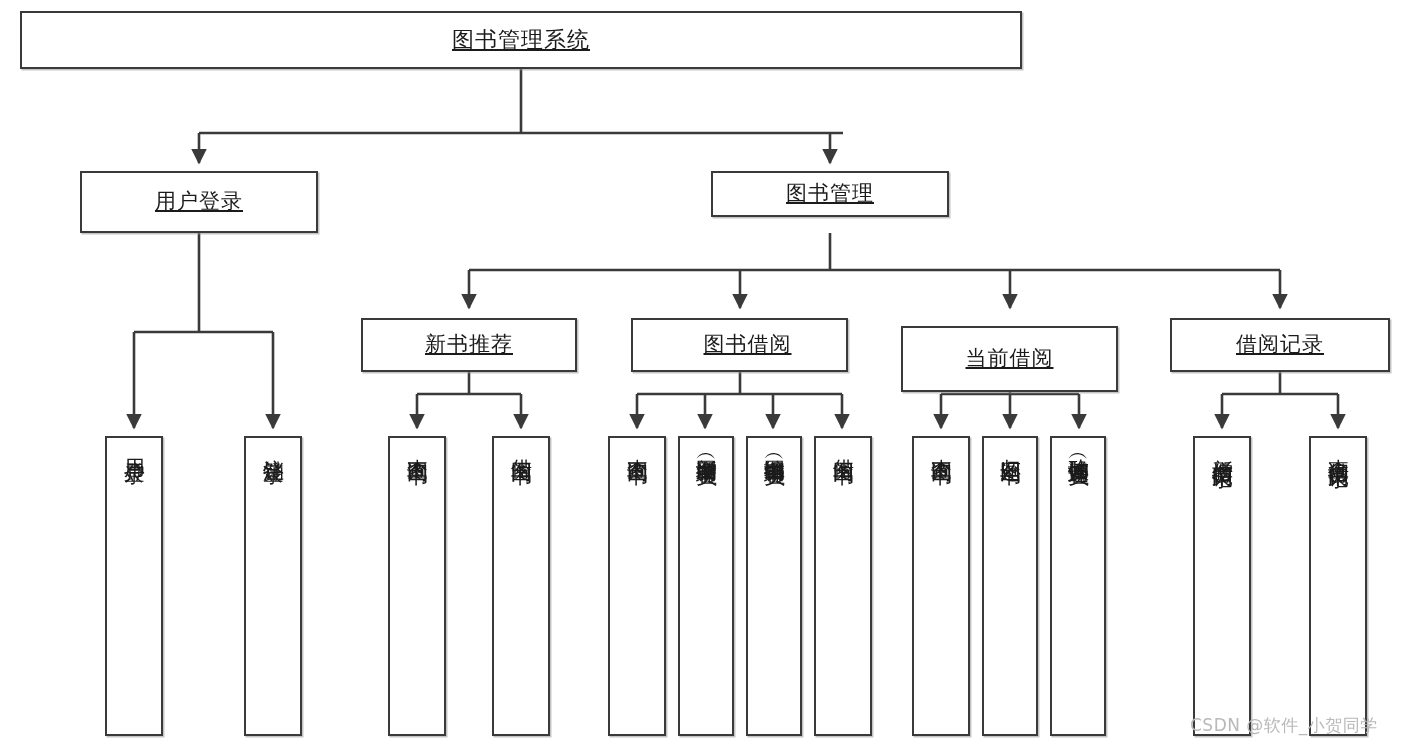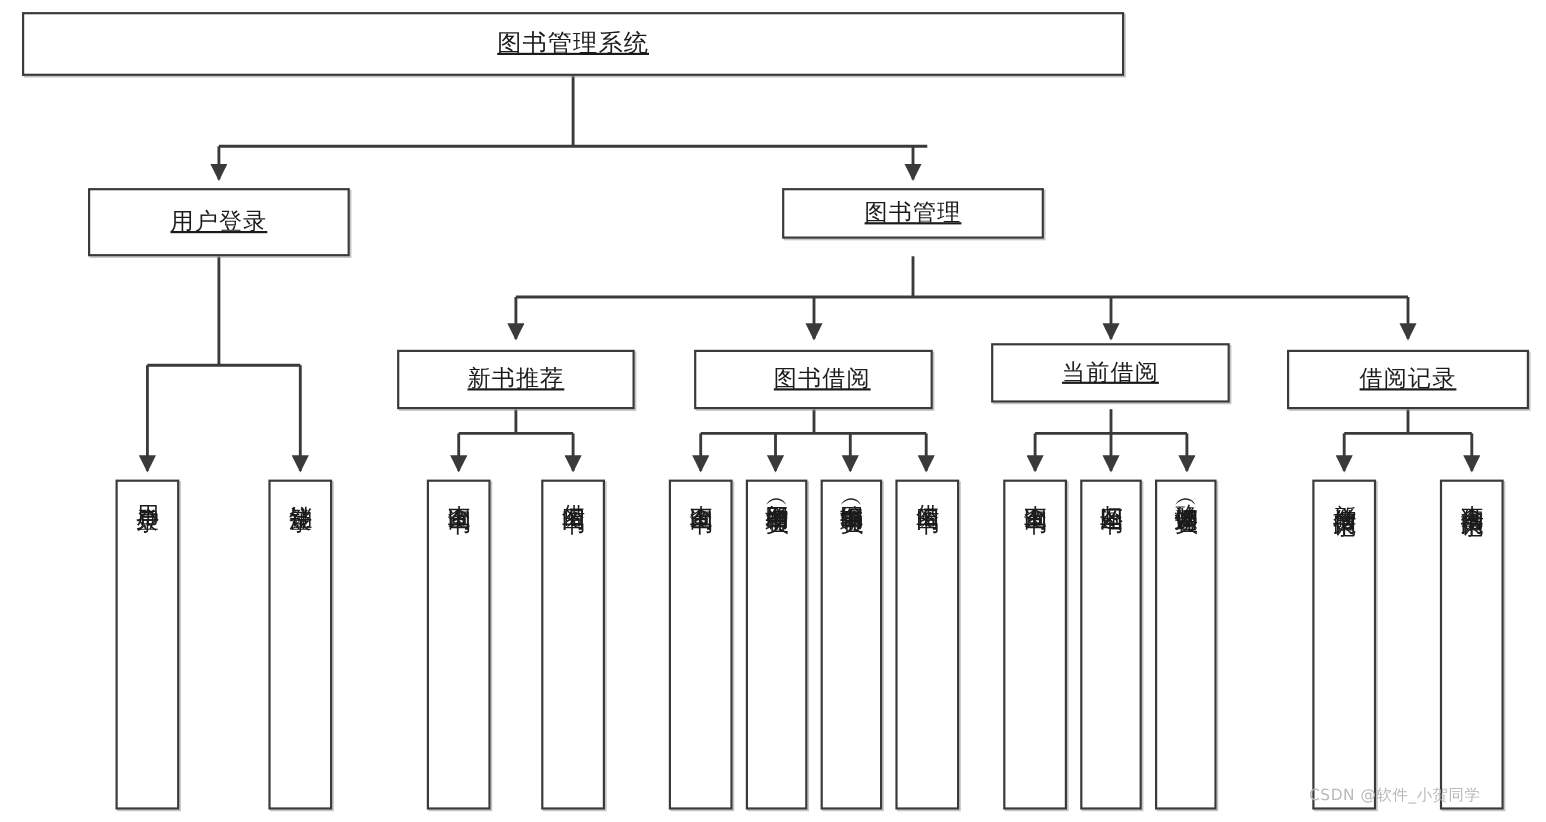--- a/index.html
+++ b/index.html
@@ -154,7 +154,7 @@
   <div class="node horiz" style="left:631px; top:318px; width:217px; height:54px;padding-left:16px;">
     <span class="label">图书借阅</span>
   </div>
-  <div class="node horiz" style="left:901px; top:312px; width:217px; height:54px;">
+  <div class="node horiz" style="left:901px; top:326px; width:217px; height:66px;">
     <span class="label">当前借阅</span>
   </div>
   <div class="node horiz" style="left:1170px; top:318px; width:220px; height:54px;">

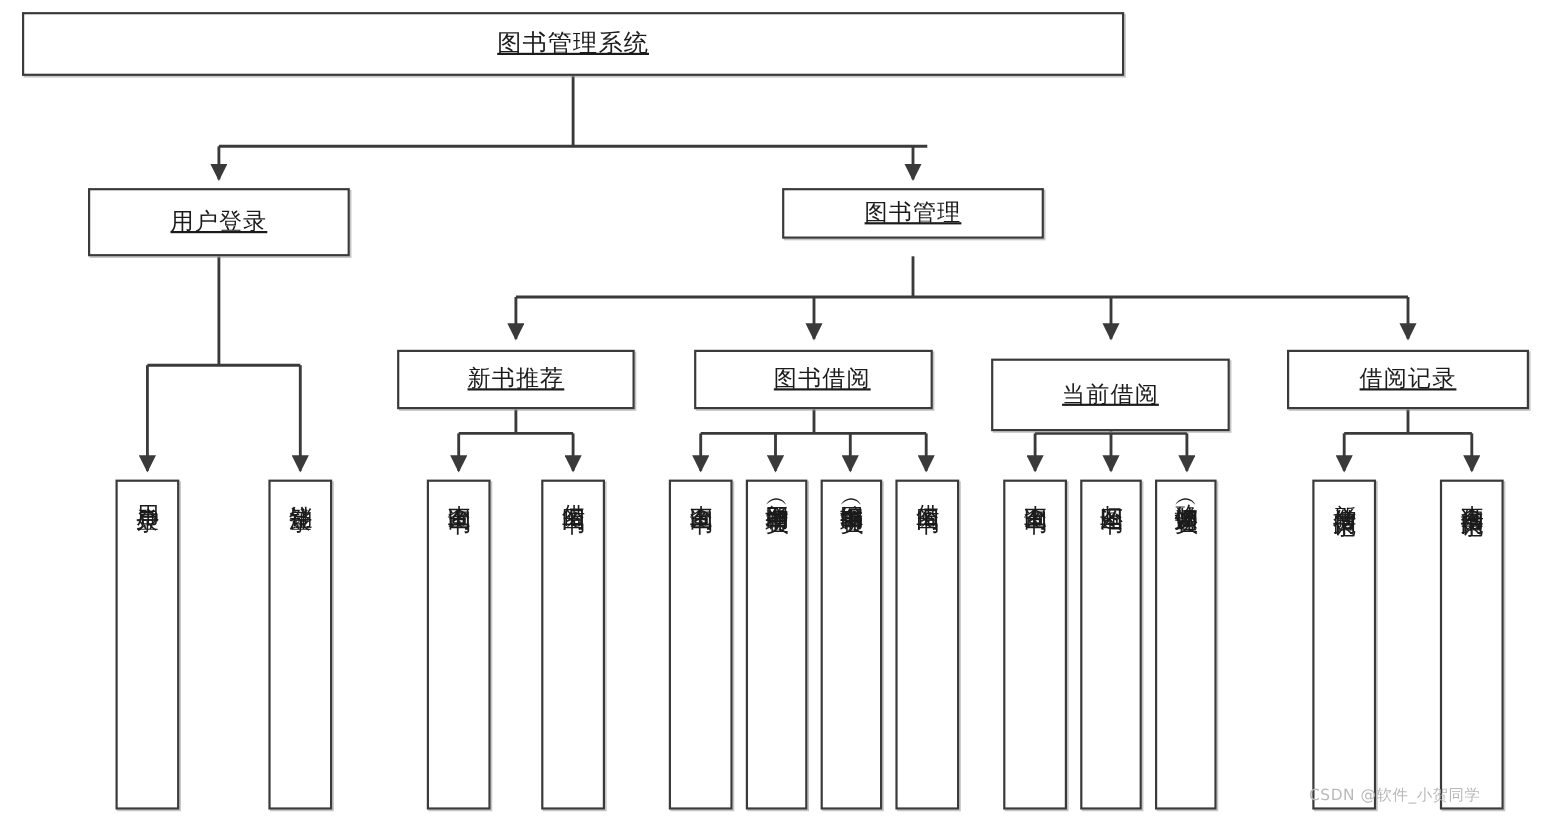--- a/index.html
+++ b/index.html
@@ -74,7 +74,7 @@
     position: absolute;
     left: 1190px;
     top: 714px;
-    font-size: 14px;
+    font-size: 17px;
     color: #b9b9b9;
     white-space: nowrap;
     letter-spacing: 0.5px;

